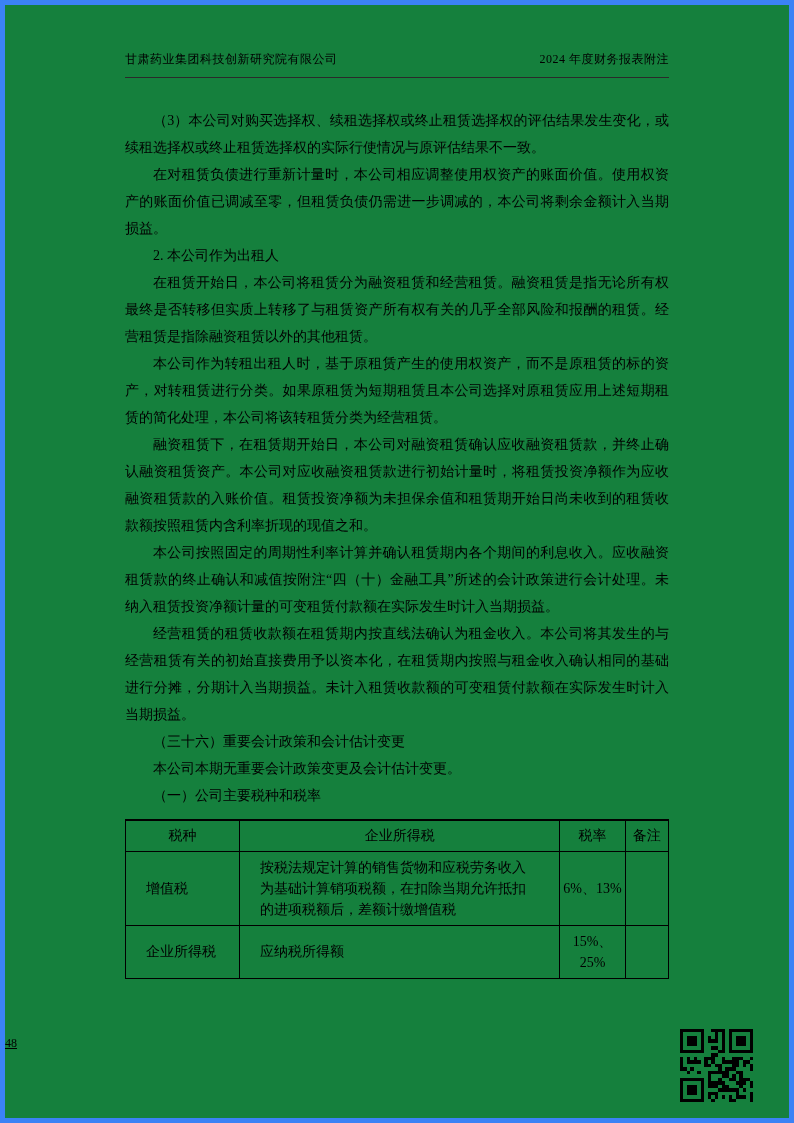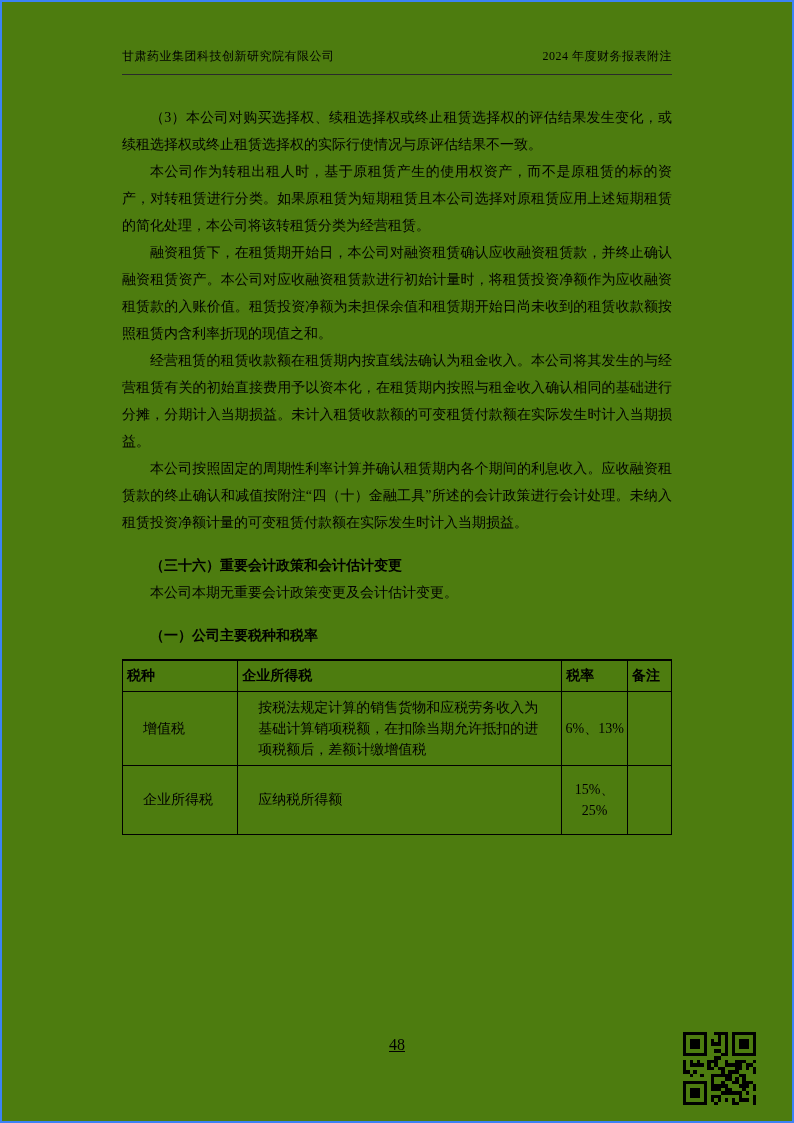--- a/index.html
+++ b/index.html
@@ -10,8 +10,8 @@
     width: 794px;
     height: 1123px;
     margin: 0 auto;
-    background: #4d7c0f;
-    border: 2px solid #3b82f6;
+    background: #15803d;
+    border: 5px solid #3b82f6;
     overflow: hidden;
   }
   .header {

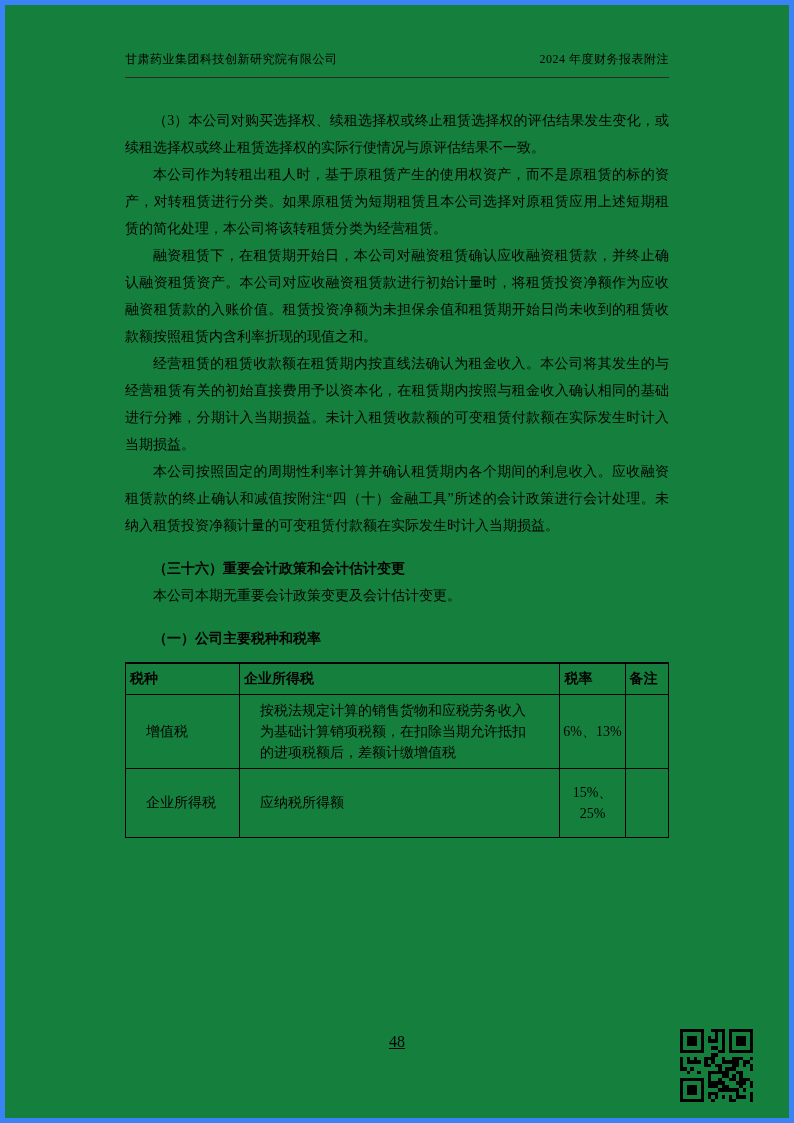--- a/index.html
+++ b/index.html
@@ -92,6 +92,7 @@
 
   <div class="content">
     <p>（3）本公司对购买选择权、续租选择权或终止租赁选择权的评估结果发生变化，或续租选择权或终止租赁选择权的实际行使情况与原评估结果不一致。</p>
+    <p>在对租赁负债进行重新计量时，本公司相应调整使用权资产的账面价值。使用权资产的账面价值已调减至零，但租赁负债仍需进一步调减的，本公司将剩余金额计入当期损益。</p>
     <p>本公司作为转租出租人时，基于原租赁产生的使用权资产，而不是原租赁的标的资产，对转租赁进行分类。如果原租赁为短期租赁且本公司选择对原租赁应用上述短期租赁的简化处理，本公司将该转租赁分类为经营租赁。</p>
     <p>融资租赁下，在租赁期开始日，本公司对融资租赁确认应收融资租赁款，并终止确认融资租赁资产。本公司对应收融资租赁款进行初始计量时，将租赁投资净额作为应收融资租赁款的入账价值。租赁投资净额为未担保余值和租赁期开始日尚未收到的租赁收款额按照租赁内含利率折现的现值之和。</p>
     <p>经营租赁的租赁收款额在租赁期内按直线法确认为租金收入。本公司将其发生的与经营租赁有关的初始直接费用予以资本化，在租赁期内按照与租金收入确认相同的基础进行分摊，分期计入当期损益。未计入租赁收款额的可变租赁付款额在实际发生时计入当期损益。</p>

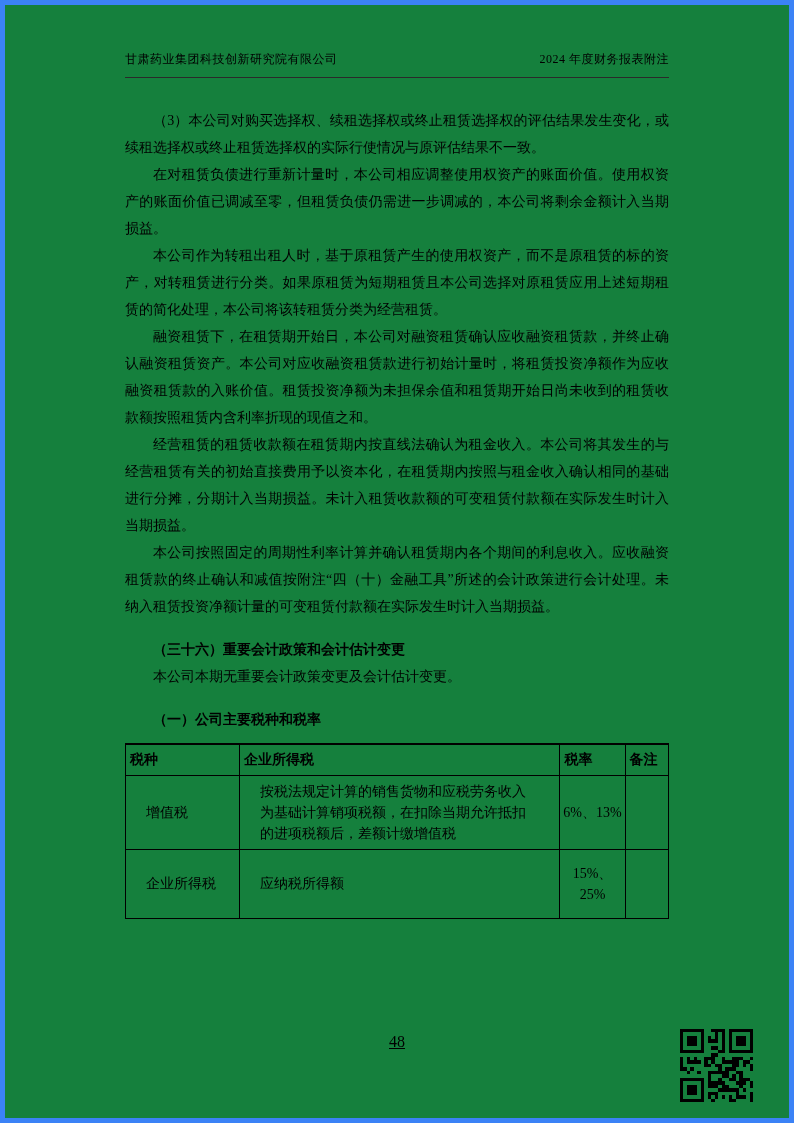--- a/index.html
+++ b/index.html
@@ -93,6 +93,7 @@
   <div class="content">
     <p>（3）本公司对购买选择权、续租选择权或终止租赁选择权的评估结果发生变化，或续租选择权或终止租赁选择权的实际行使情况与原评估结果不一致。</p>
     <p>在对租赁负债进行重新计量时，本公司相应调整使用权资产的账面价值。使用权资产的账面价值已调减至零，但租赁负债仍需进一步调减的，本公司将剩余金额计入当期损益。</p>
+    <p>2. 本公司作为出租人</p>
     <p>本公司作为转租出租人时，基于原租赁产生的使用权资产，而不是原租赁的标的资产，对转租赁进行分类。如果原租赁为短期租赁且本公司选择对原租赁应用上述短期租赁的简化处理，本公司将该转租赁分类为经营租赁。</p>
     <p>融资租赁下，在租赁期开始日，本公司对融资租赁确认应收融资租赁款，并终止确认融资租赁资产。本公司对应收融资租赁款进行初始计量时，将租赁投资净额作为应收融资租赁款的入账价值。租赁投资净额为未担保余值和租赁期开始日尚未收到的租赁收款额按照租赁内含利率折现的现值之和。</p>
     <p>经营租赁的租赁收款额在租赁期内按直线法确认为租金收入。本公司将其发生的与经营租赁有关的初始直接费用予以资本化，在租赁期内按照与租金收入确认相同的基础进行分摊，分期计入当期损益。未计入租赁收款额的可变租赁付款额在实际发生时计入当期损益。</p>

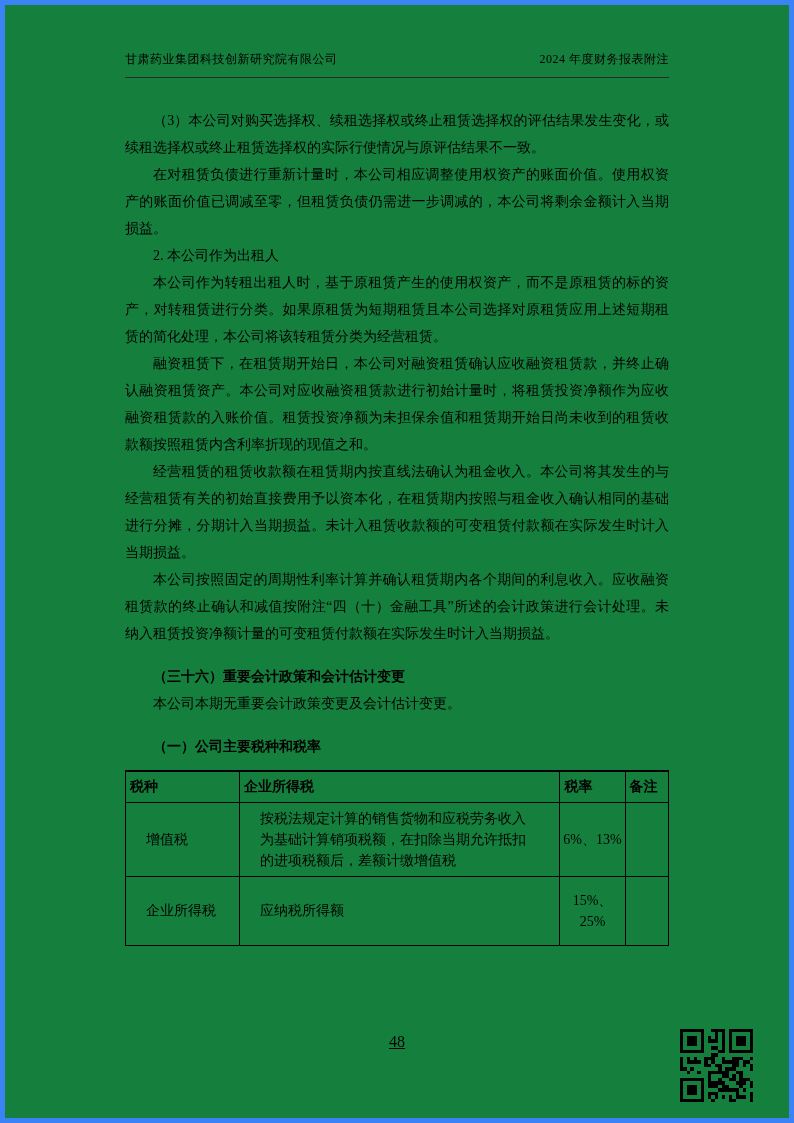--- a/index.html
+++ b/index.html
@@ -94,6 +94,7 @@
     <p>（3）本公司对购买选择权、续租选择权或终止租赁选择权的评估结果发生变化，或续租选择权或终止租赁选择权的实际行使情况与原评估结果不一致。</p>
     <p>在对租赁负债进行重新计量时，本公司相应调整使用权资产的账面价值。使用权资产的账面价值已调减至零，但租赁负债仍需进一步调减的，本公司将剩余金额计入当期损益。</p>
     <p>2. 本公司作为出租人</p>
+    <p>在租赁开始日，本公司将租赁分为融资租赁和经营租赁。融资租赁是指无论所有权最终是否转移但实质上转移了与租赁资产所有权有关的几乎全部风险和报酬的租赁。经营租赁是指除融资租赁以外的其他租赁。</p>
     <p>本公司作为转租出租人时，基于原租赁产生的使用权资产，而不是原租赁的标的资产，对转租赁进行分类。如果原租赁为短期租赁且本公司选择对原租赁应用上述短期租赁的简化处理，本公司将该转租赁分类为经营租赁。</p>
     <p>融资租赁下，在租赁期开始日，本公司对融资租赁确认应收融资租赁款，并终止确认融资租赁资产。本公司对应收融资租赁款进行初始计量时，将租赁投资净额作为应收融资租赁款的入账价值。租赁投资净额为未担保余值和租赁期开始日尚未收到的租赁收款额按照租赁内含利率折现的现值之和。</p>
     <p>经营租赁的租赁收款额在租赁期内按直线法确认为租金收入。本公司将其发生的与经营租赁有关的初始直接费用予以资本化，在租赁期内按照与租金收入确认相同的基础进行分摊，分期计入当期损益。未计入租赁收款额的可变租赁付款额在实际发生时计入当期损益。</p>

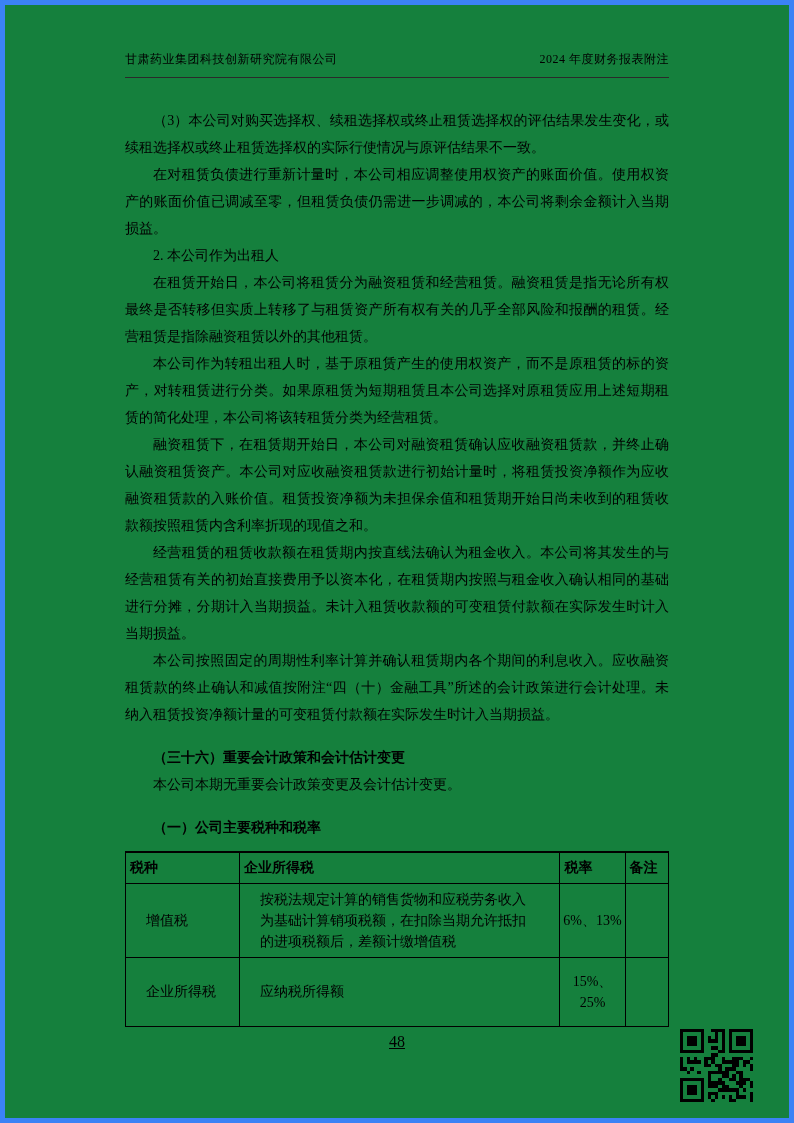--- a/index.html
+++ b/index.html
@@ -97,8 +97,8 @@
     <p>在租赁开始日，本公司将租赁分为融资租赁和经营租赁。融资租赁是指无论所有权最终是否转移但实质上转移了与租赁资产所有权有关的几乎全部风险和报酬的租赁。经营租赁是指除融资租赁以外的其他租赁。</p>
     <p>本公司作为转租出租人时，基于原租赁产生的使用权资产，而不是原租赁的标的资产，对转租赁进行分类。如果原租赁为短期租赁且本公司选择对原租赁应用上述短期租赁的简化处理，本公司将该转租赁分类为经营租赁。</p>
     <p>融资租赁下，在租赁期开始日，本公司对融资租赁确认应收融资租赁款，并终止确认融资租赁资产。本公司对应收融资租赁款进行初始计量时，将租赁投资净额作为应收融资租赁款的入账价值。租赁投资净额为未担保余值和租赁期开始日尚未收到的租赁收款额按照租赁内含利率折现的现值之和。</p>
+    <p>本公司按照固定的周期性利率计算并确认租赁期内各个期间的利息收入。应收融资租赁款的终止确认和减值按附注“四（十）金融工具”所述的会计政策进行会计处理。未纳入租赁投资净额计量的可变租赁付款额在实际发生时计入当期损益。</p>
     <p>经营租赁的租赁收款额在租赁期内按直线法确认为租金收入。本公司将其发生的与经营租赁有关的初始直接费用予以资本化，在租赁期内按照与租金收入确认相同的基础进行分摊，分期计入当期损益。未计入租赁收款额的可变租赁付款额在实际发生时计入当期损益。</p>
-    <p>本公司按照固定的周期性利率计算并确认租赁期内各个期间的利息收入。应收融资租赁款的终止确认和减值按附注“四（十）金融工具”所述的会计政策进行会计处理。未纳入租赁投资净额计量的可变租赁付款额在实际发生时计入当期损益。</p>
     <p class="bold">（三十六）重要会计政策和会计估计变更</p>
     <p>本公司本期无重要会计政策变更及会计估计变更。</p>
     <p class="bold">（一）公司主要税种和税率</p>

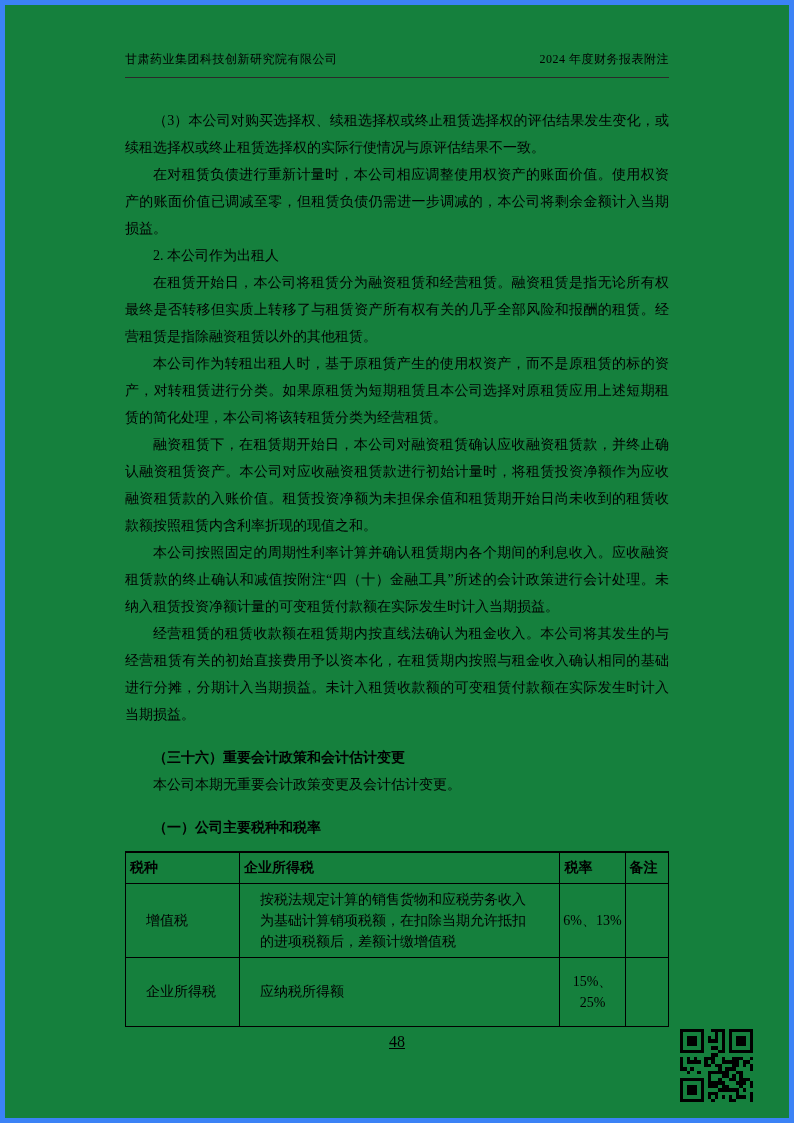--- a/index.html
+++ b/index.html
@@ -37,7 +37,7 @@
     text-align: justify;
   }
   .content p { text-indent: 2em; }
-  .content p.bold { font-weight: bold; margin-top: 16px; }
+  .content p.bold { font-weight: normal; }
   table.tax-table {
     width: 100%;
     border-collapse: collapse;

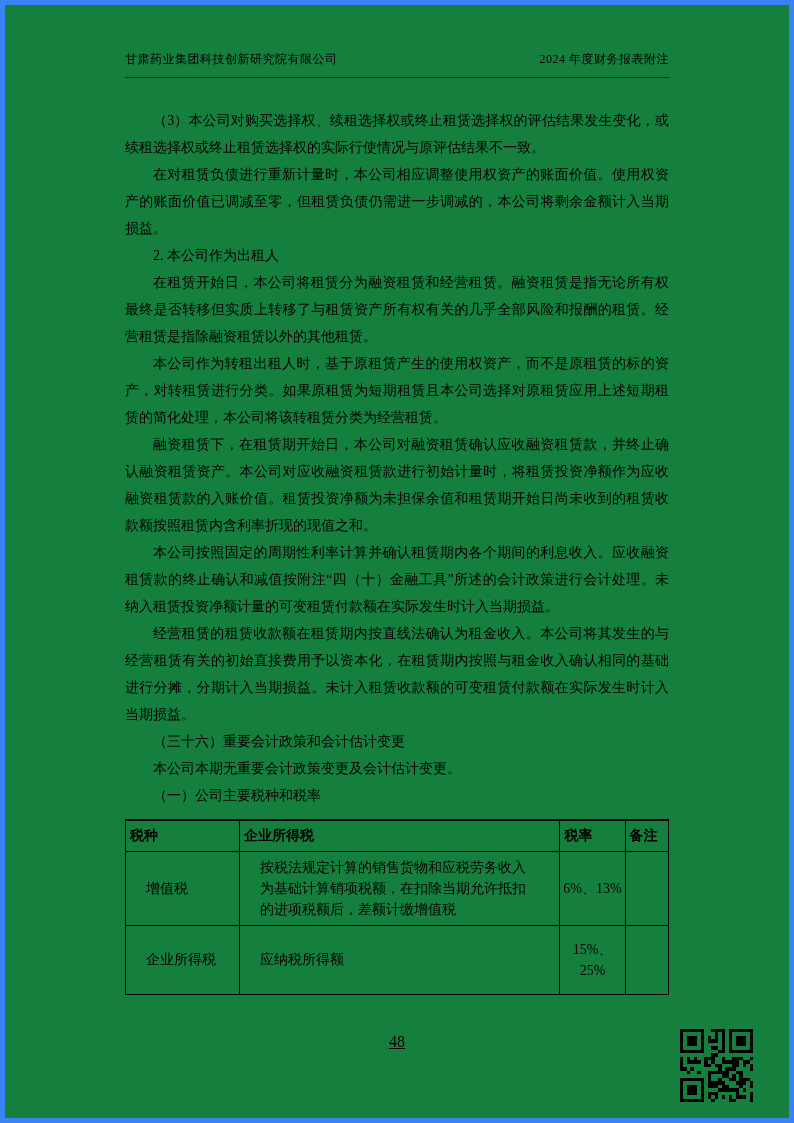--- a/index.html
+++ b/index.html
@@ -51,8 +51,8 @@
     vertical-align: middle;
   }
   .tax-table th {
-    font-weight: bold;
-    text-align: left;
+    font-weight: normal;
+    text-align: center;
     height: 31px;
     padding: 2px 4px;
   }

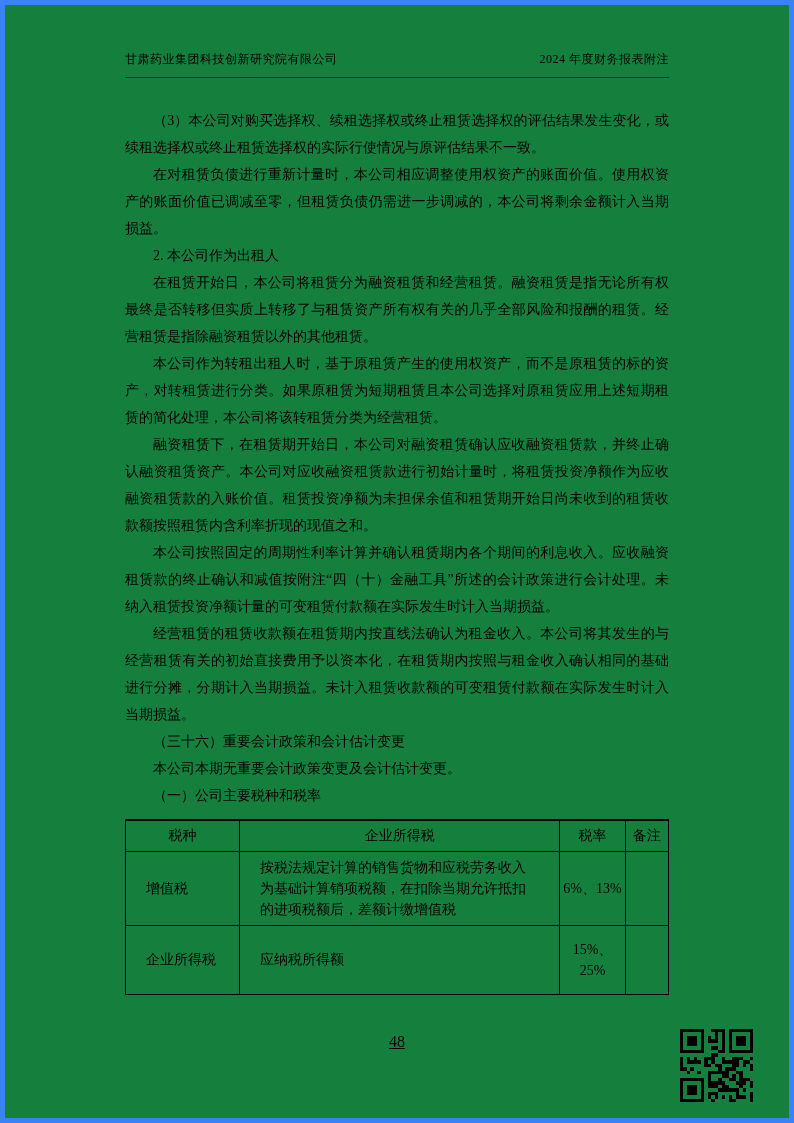--- a/index.html
+++ b/index.html
@@ -57,7 +57,7 @@
     padding: 2px 4px;
   }
   .tax-table td { padding: 5px 20px; text-align: left; }
-  .tax-table td.center { text-align: center; padding: 13px 2px; }
+  .tax-table td.center { text-align: center; padding: 5px 2px; }
   .tax-table col.c1 { width: 21%; }
   .tax-table col.c2 { width: 59%; }
   .tax-table col.c3 { width: 12%; }

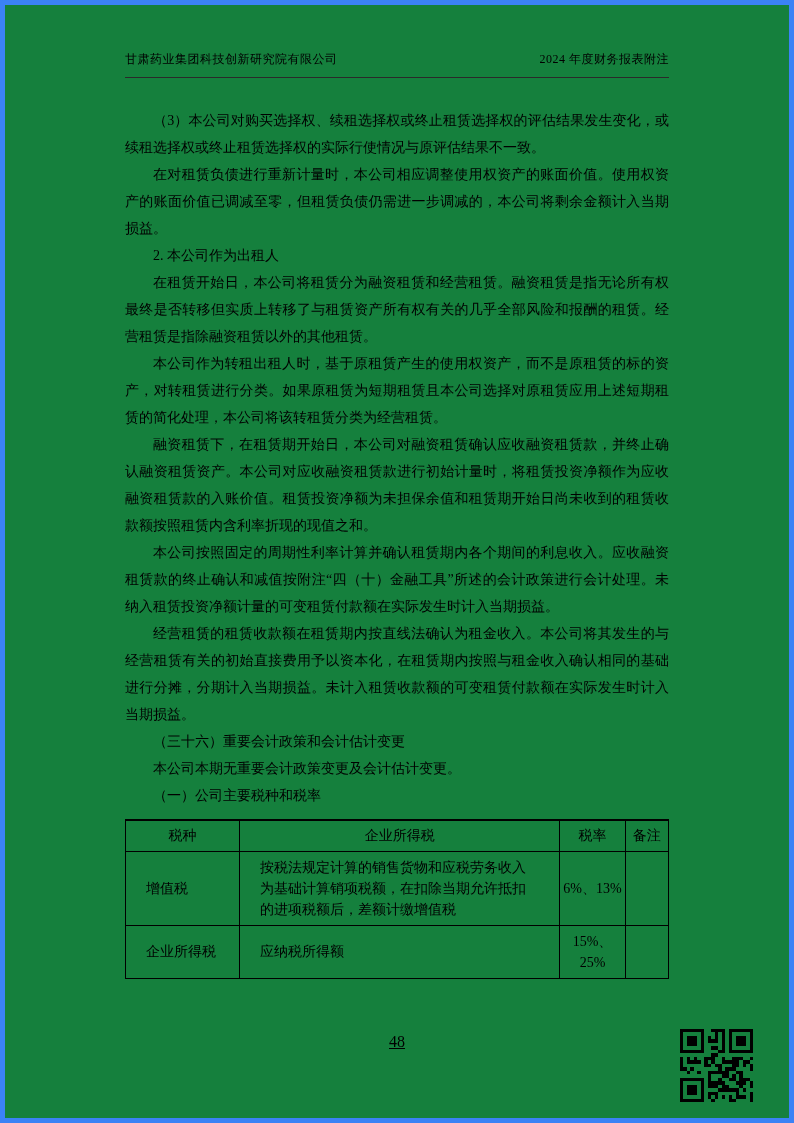--- a/index.html
+++ b/index.html
@@ -67,8 +67,8 @@
     bottom: 67px;
     left: 0;
     right: 0;
-    text-align: center;
-    font-size: 16px;
+    text-align: left;
+    font-size: 12px;
     text-decoration: underline;
   }
   .qr {

